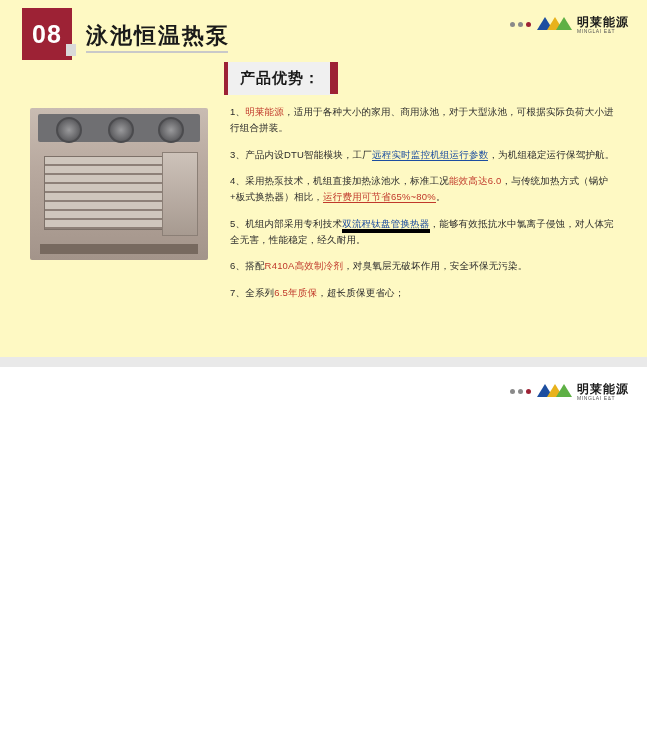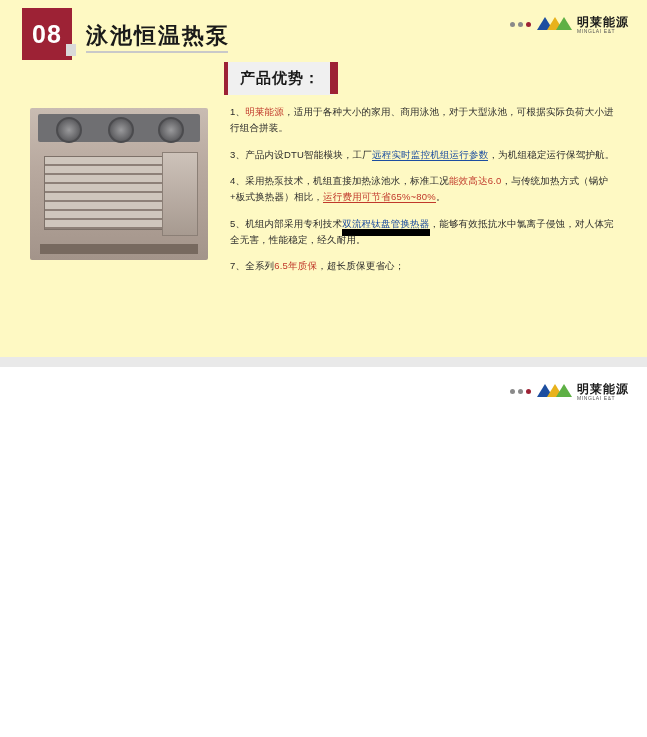--- a/index.html
+++ b/index.html
@@ -241,7 +241,7 @@
       <div class="adv-item">1、<span style="color:#c0392b">明莱能源</span>，适用于各种大小的家用、商用泳池，对于大型泳池，可根据实际负荷大小进行组合拼装。</div>
       <div class="adv-item">3、产品内设DTU智能模块，工厂<span style="color:#1d4ea0;border-bottom:1px solid #1d4ea0">远程实时监控机组运行参数</span>，为机组稳定运行保驾护航。</div>
       <div class="adv-item">4、采用热泵技术，机组直接加热泳池水，标准工况<span style="color:#c0392b">能效高达6.0</span>，与传统加热方式（锅炉+板式换热器）相比，<span style="color:#c0392b;border-bottom:1px solid #c0392b">运行费用可节省65%~80%</span>。</div>
-      <div class="adv-item">5、机组内部采用专利技术<span style="color:#1d4ea0;border-bottom:7px solid #000000">双流程钛盘管换热器</span>，能够有效抵抗水中氯离子侵蚀，对人体完全无害，性能稳定，经久耐用。</div>
+      <div class="adv-item">5、机组内部采用专利技术<span style="color:#1d4ea0;border-bottom:4px solid #000000">双流程钛盘管换热器</span>，能够有效抵抗水中氯离子侵蚀，对人体完全无害，性能稳定，经久耐用。</div>
       <div class="adv-item">7、全系列<span style="color:#c0392b">6.5年质保</span>，超长质保更省心；</div>
     </div>
   </div>

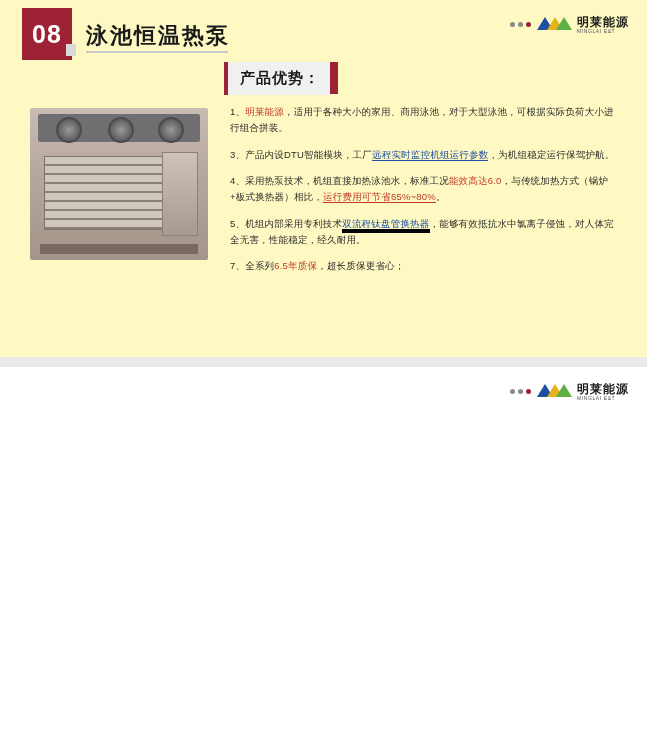--- a/index.html
+++ b/index.html
@@ -242,6 +242,7 @@
       <div class="adv-item">3、产品内设DTU智能模块，工厂<span style="color:#1d4ea0;border-bottom:1px solid #1d4ea0">远程实时监控机组运行参数</span>，为机组稳定运行保驾护航。</div>
       <div class="adv-item">4、采用热泵技术，机组直接加热泳池水，标准工况<span style="color:#c0392b">能效高达6.0</span>，与传统加热方式（锅炉+板式换热器）相比，<span style="color:#c0392b;border-bottom:1px solid #c0392b">运行费用可节省65%~80%</span>。</div>
       <div class="adv-item">5、机组内部采用专利技术<span style="color:#1d4ea0;border-bottom:4px solid #000000">双流程钛盘管换热器</span>，能够有效抵抗水中氯离子侵蚀，对人体完全无害，性能稳定，经久耐用。</div>
+      <div class="adv-item">6、搭配<span style="color:#c0392b">R410A高效制冷剂</span>，对臭氧层无破坏作用，安全环保无污染。</div>
       <div class="adv-item">7、全系列<span style="color:#c0392b">6.5年质保</span>，超长质保更省心；</div>
     </div>
   </div>

